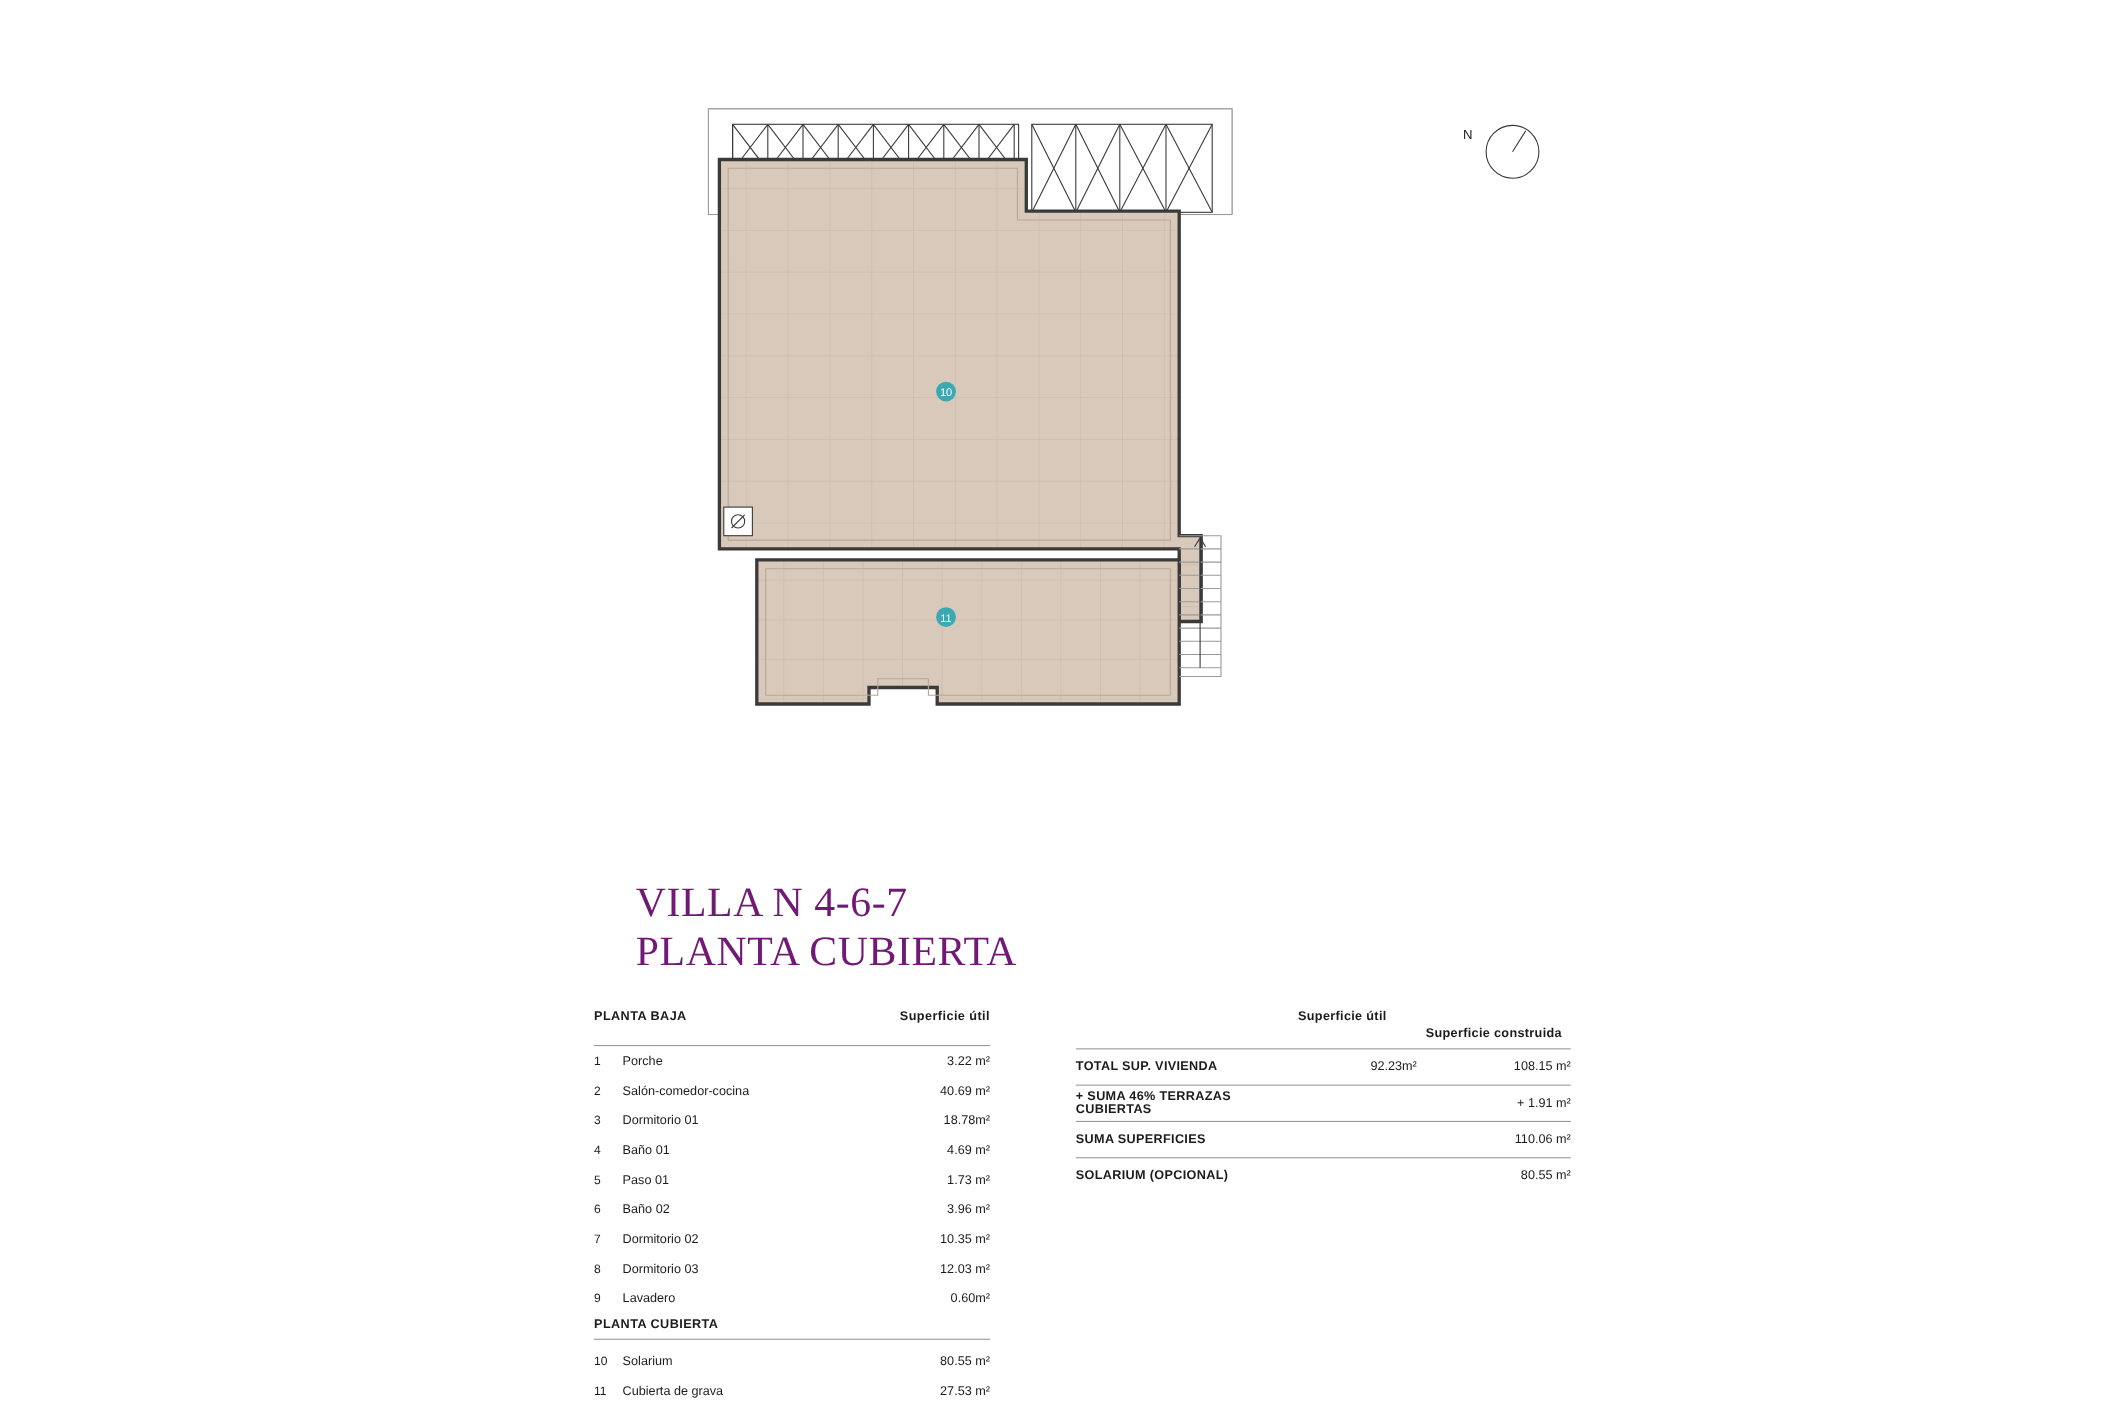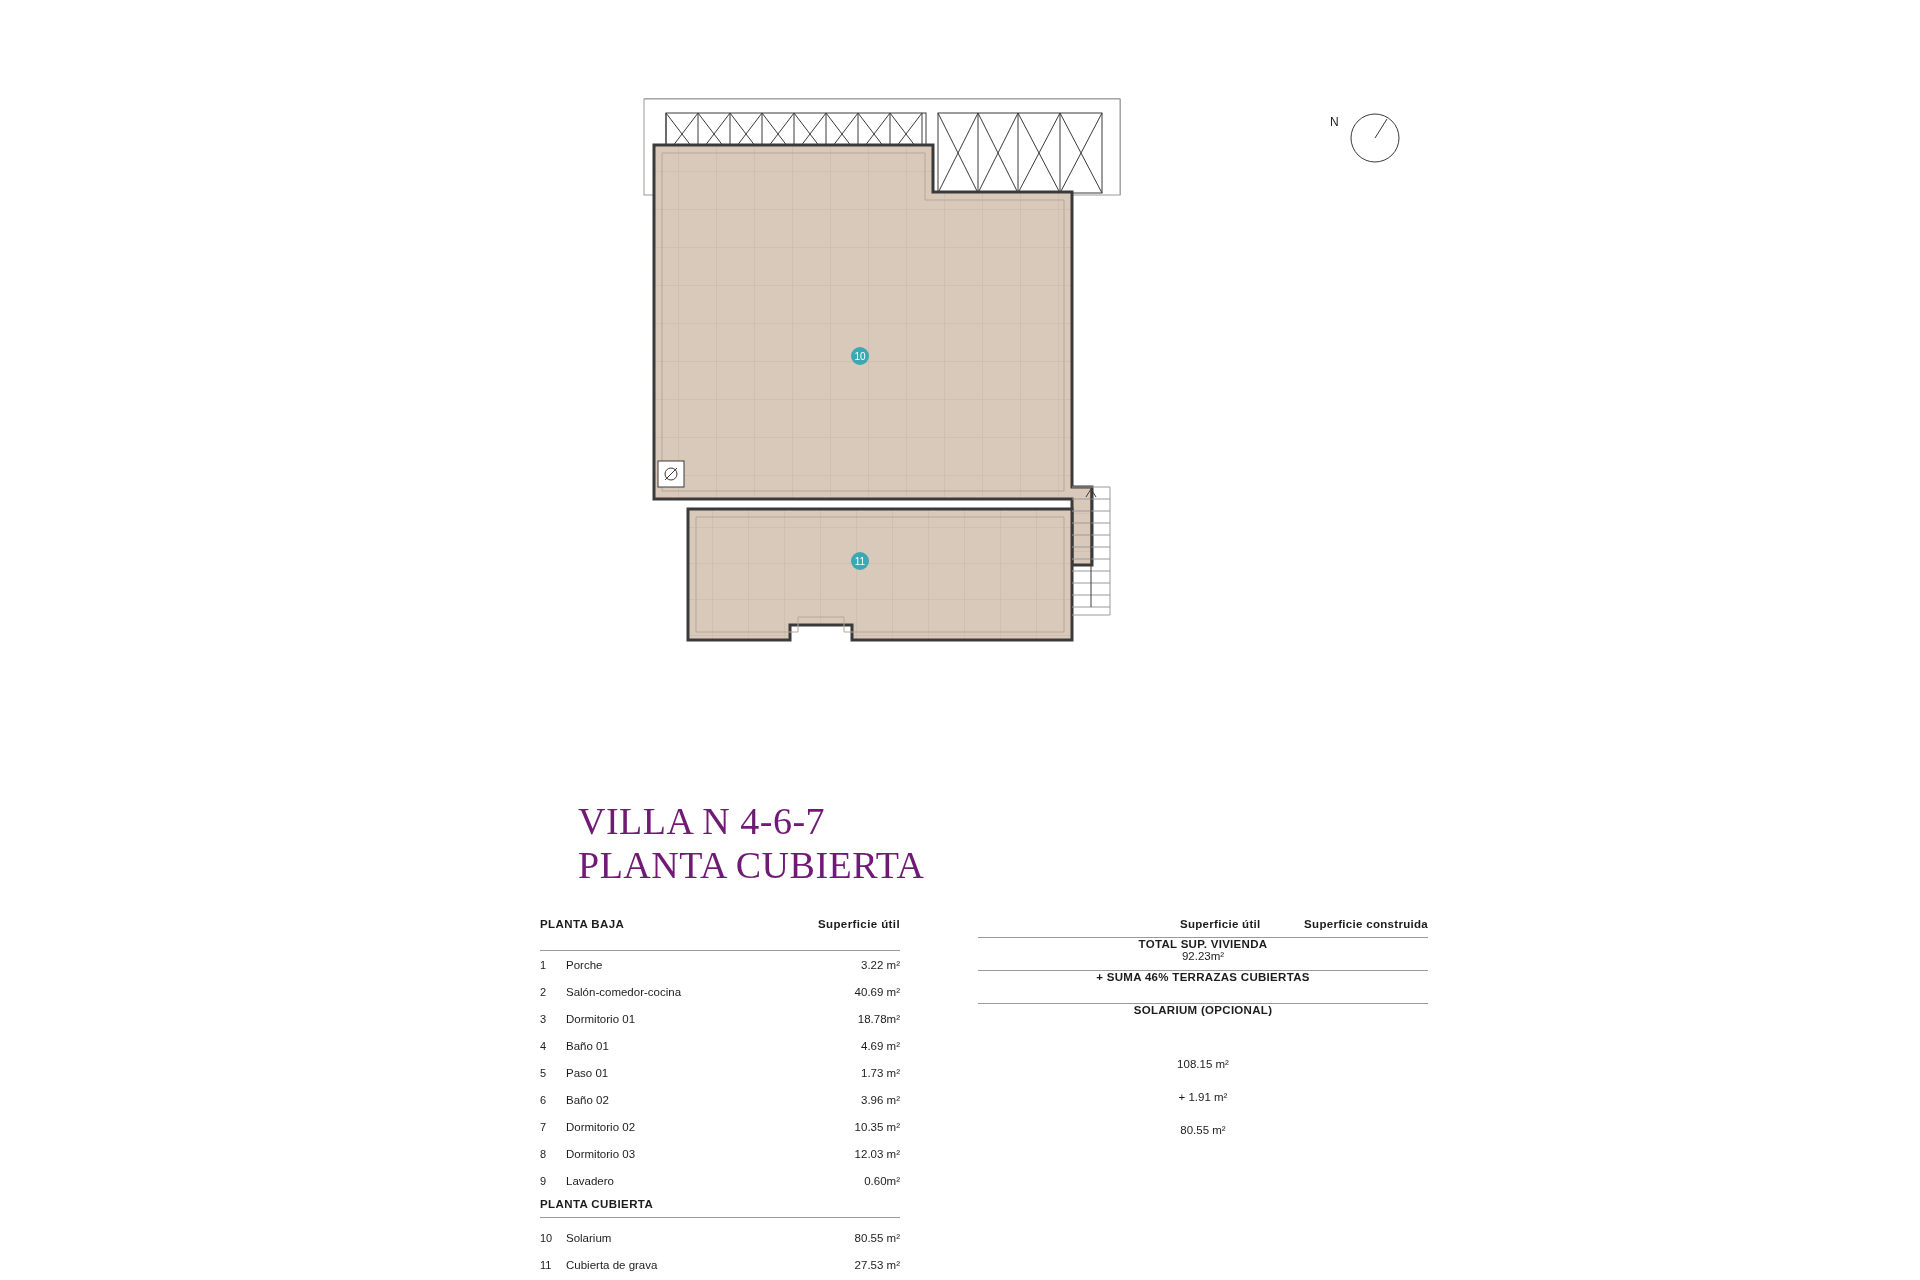--- a/index.html
+++ b/index.html
@@ -129,7 +129,7 @@
   }
   .sum-head .c1 { flex: 1 1 auto; }
   .sum-head .c2 { flex: 0 0 108px; text-align: left; }
-  .sum-head .c3 { flex: 0 0 140px; text-align: right; }
+  .sum-head .c3 { flex: 0 0 140px; text-align: center; margin-top: 16px; }
   .sum-row {
     display: flex;
     align-items: center;

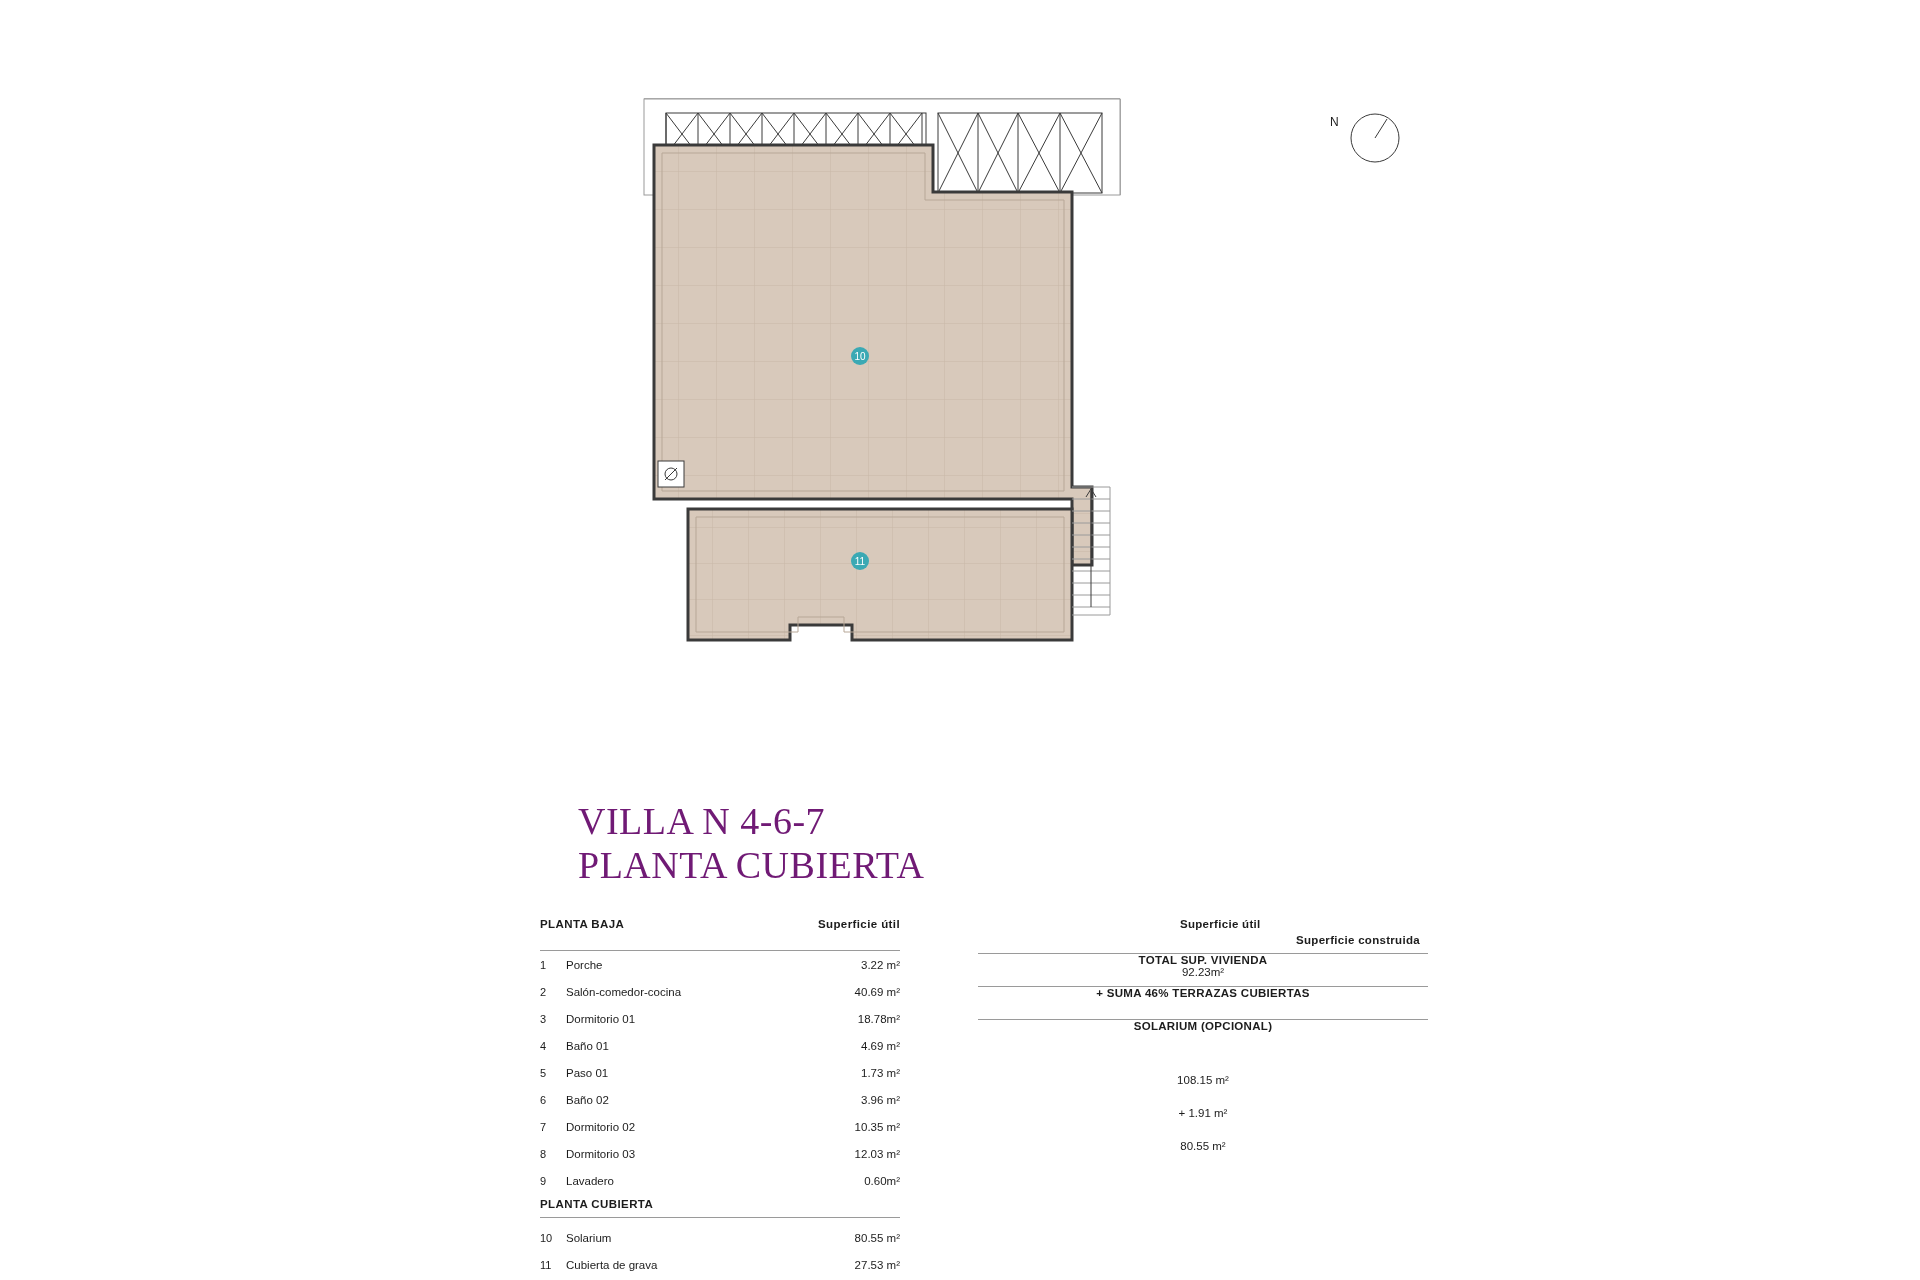--- a/index.html
+++ b/index.html
@@ -136,7 +136,6 @@
     font-size: 11.5px;
     height: 32px;
     border-bottom: 1px solid #9a9a9a;
-    flex-direction: column;
   }
   .sum-row:last-child { border-bottom: none; }
   .sum-row .c1 { flex: 1 1 auto; font-weight: bold; letter-spacing: 0.3px; }

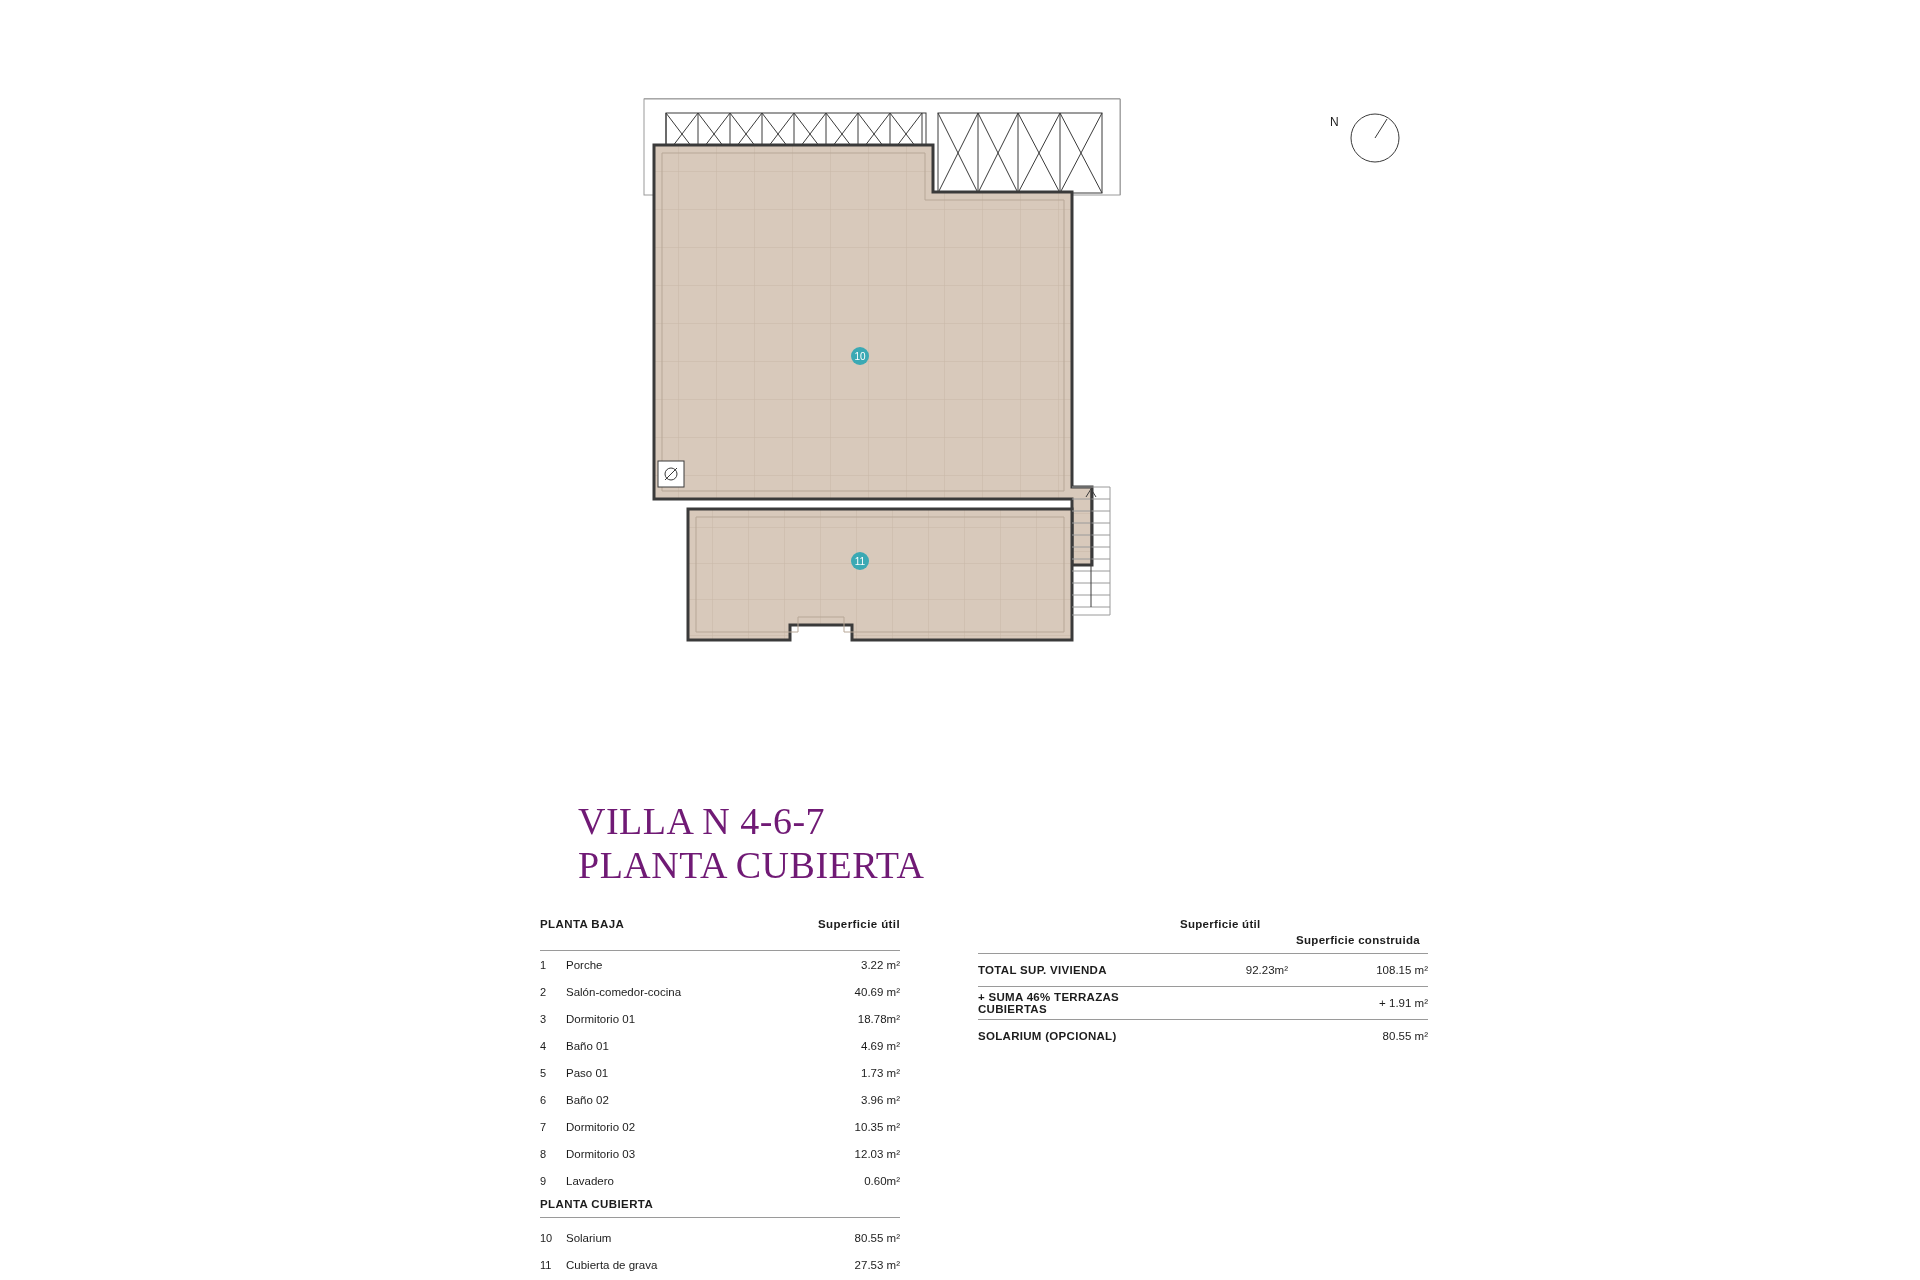--- a/index.html
+++ b/index.html
@@ -365,6 +365,11 @@
     <span class="c3">+ 1.91 m²</span>
   </div>
   <div class="sum-row">
+    <span class="c1">SUMA SUPERFICIES</span>
+    <span class="c2"></span>
+    <span class="c3">110.06 m²</span>
+  </div>
+  <div class="sum-row">
     <span class="c1">SOLARIUM (OPCIONAL)</span>
     <span class="c2"></span>
     <span class="c3">80.55 m²</span>

